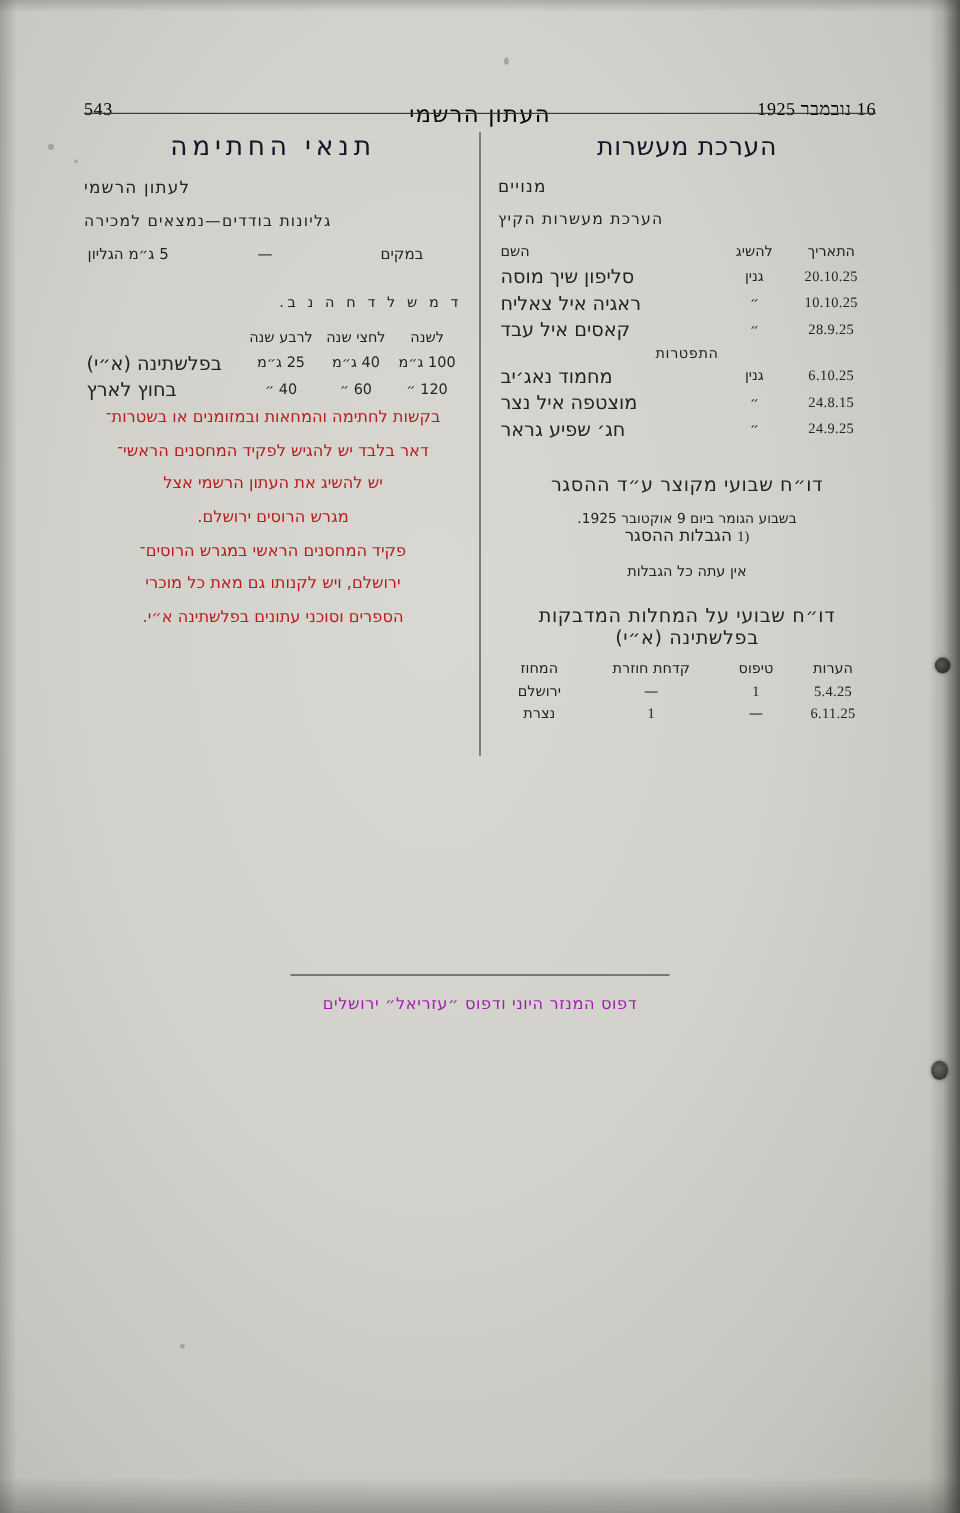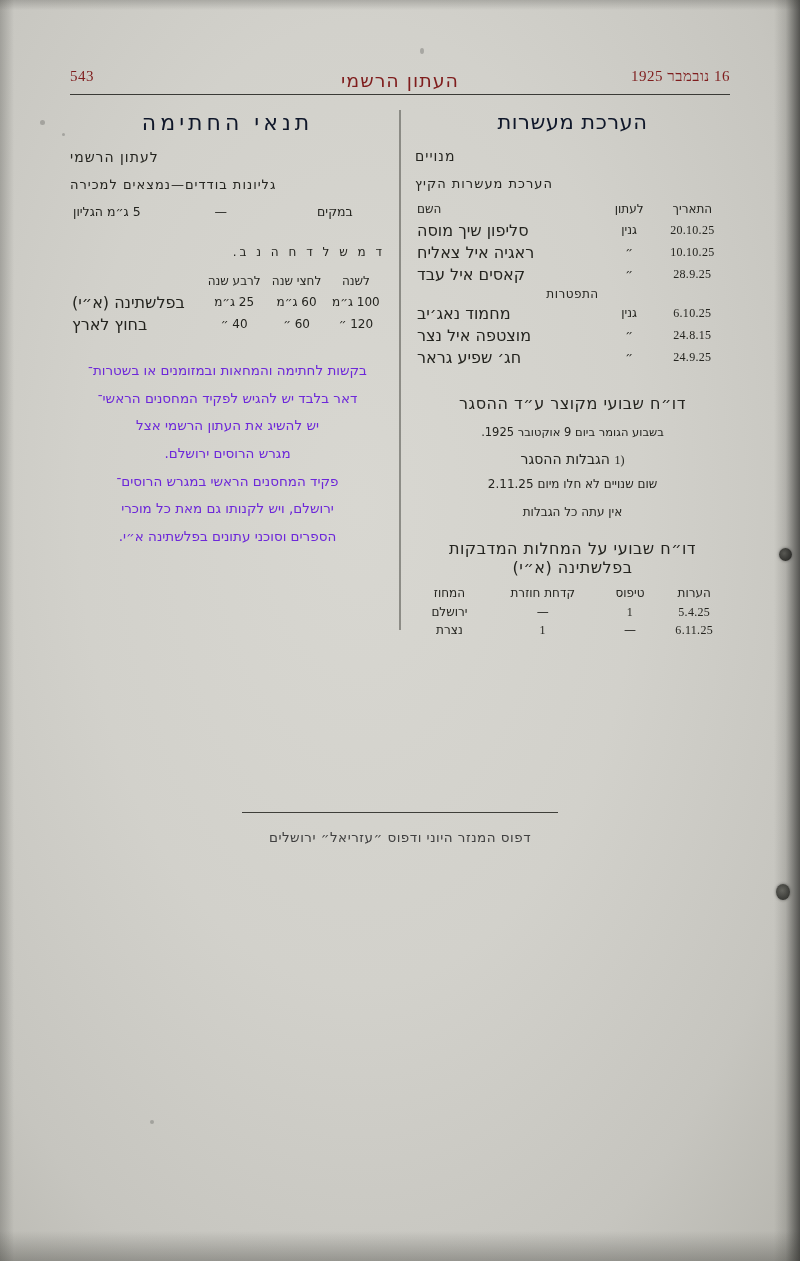--- a/index.html
+++ b/index.html
@@ -65,9 +65,9 @@
     position: absolute;
     left: 70px;
     right: 70px;
-    top: 68px;
+    top: 84px;
     height: 26px;
-    color: #7f1d1d;
+    color: #000000;
   }
   .hdr .pg {
     position: absolute; left: 0; top: 0;

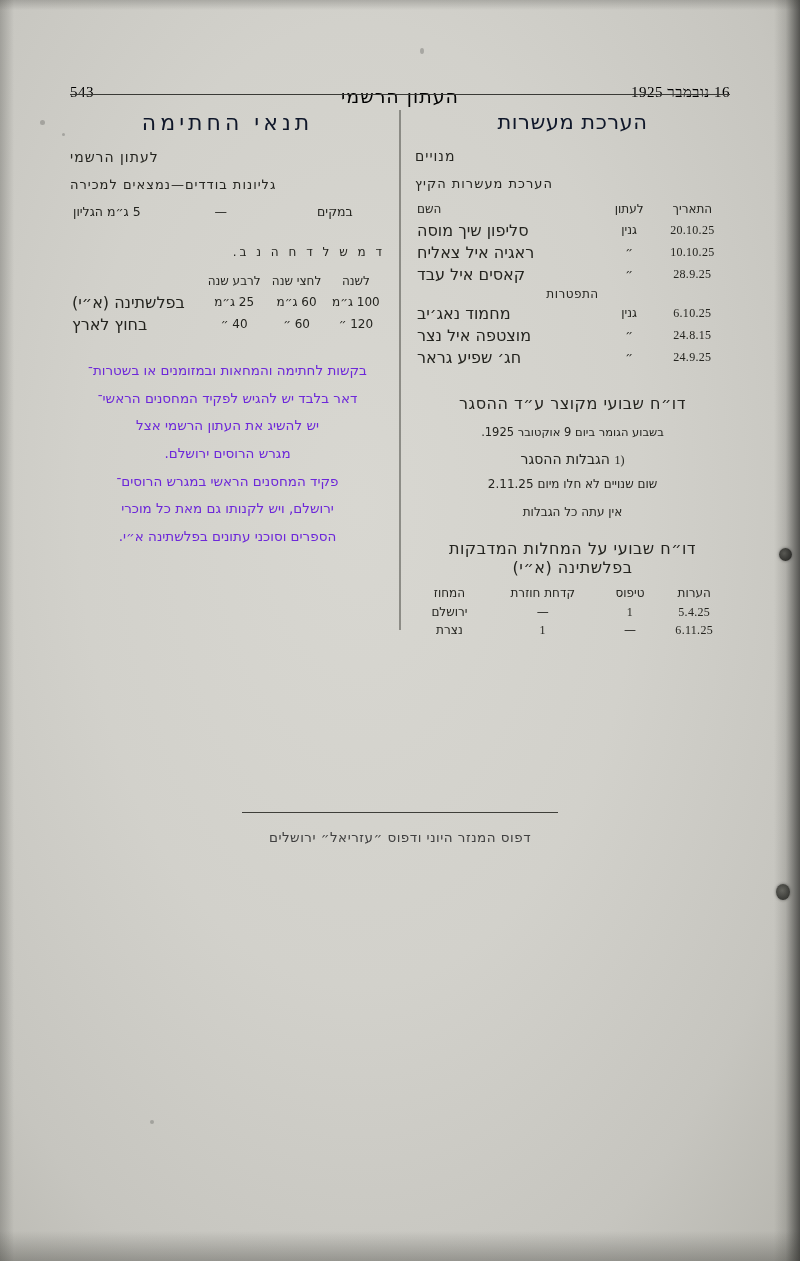--- a/index.html
+++ b/index.html
@@ -290,7 +290,7 @@
         <thead>
           <tr>
             <th>התאריך</th>
-            <th>לעתון</th>
+            <th>להשיג</th>
             <th class="name">השם</th>
           </tr>
         </thead>

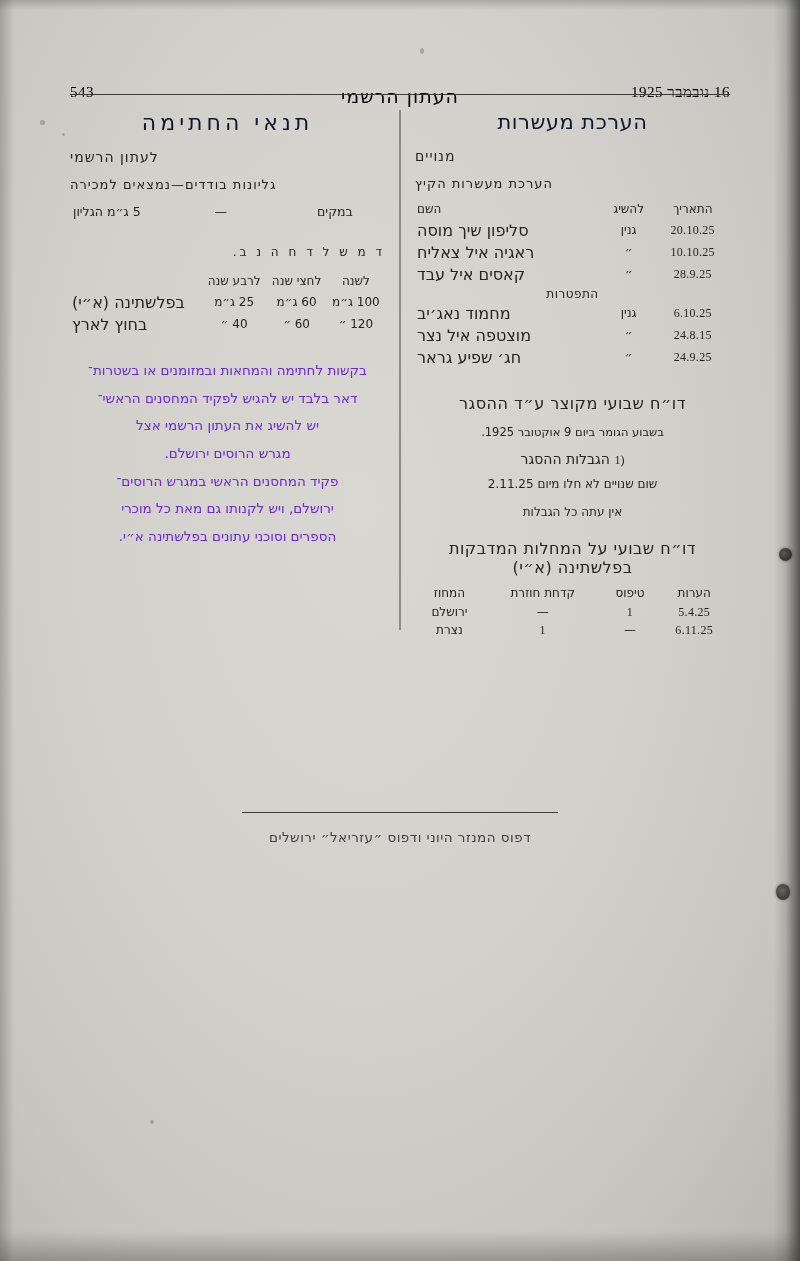--- a/index.html
+++ b/index.html
@@ -398,7 +398,7 @@
         <tbody>
           <tr>
             <td>100 ג״מ</td>
-            <td>60 ג״מ</td>
+            <td>40 ג״מ</td>
             <td>25 ג״מ</td>
             <td class="name">בפלשתינה (א״י)</td>
           </tr>

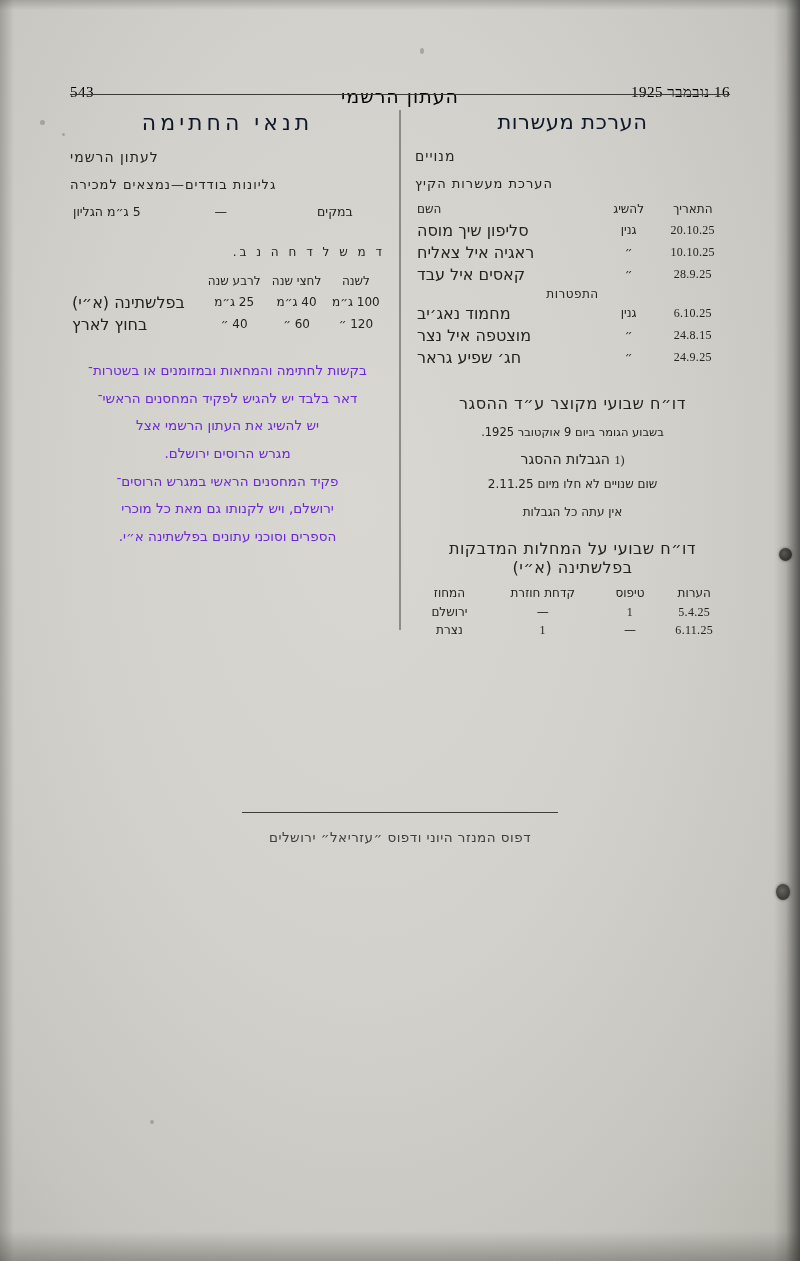--- a/index.html
+++ b/index.html
@@ -230,12 +230,11 @@
   }
   .priceline span { margin: 0 3px; }
   .paragraph {
-    margin-top: 22px;
     font-size: 13.5px;
     line-height: 2.05;
     text-align: center;
     direction: rtl;
-    color: #6d28d9;
+    color: #b91c1c;
   }
   .paragraph div { white-space: nowrap; }
 

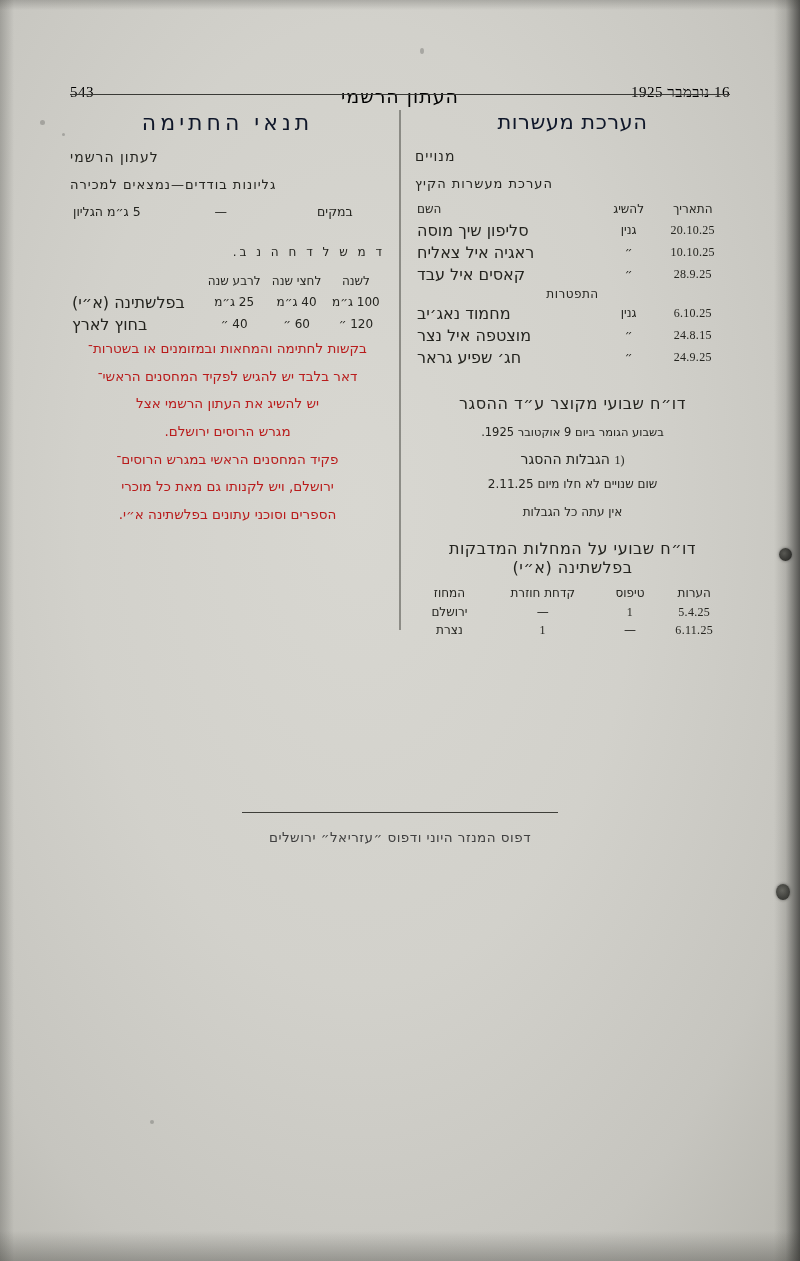--- a/index.html
+++ b/index.html
@@ -201,7 +201,7 @@
   }
   .itemhead {
     font-size: 14px;
-    margin-top: 12px;
+    margin-top: 0;
     text-align: center;
   }
   .itemhead .mark {

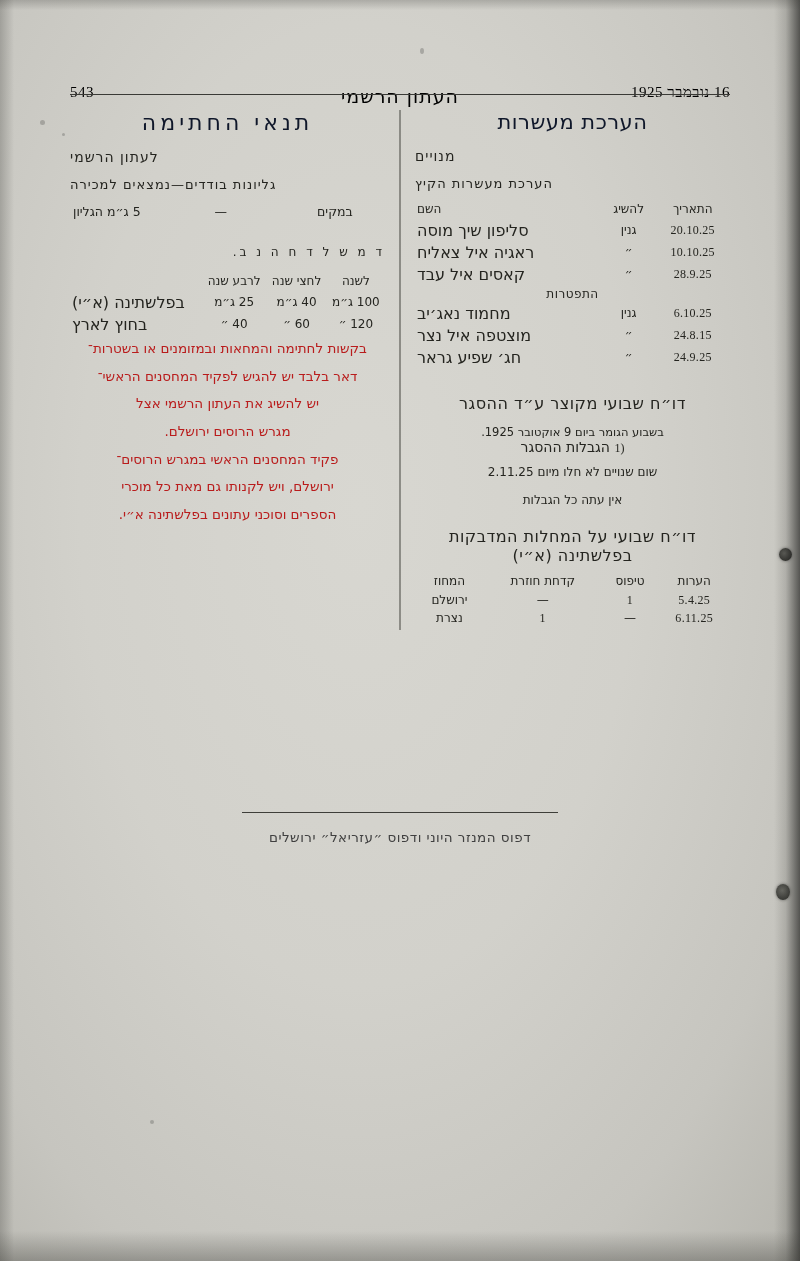--- a/index.html
+++ b/index.html
@@ -339,7 +339,6 @@
         <span class="mark">(1</span>
         <span>הגבלות ההסגר</span>
       </div>
-      <div class="centerline">שום שנויים לא חלו מיום 2.11.25</div>
       <div class="centerline b">אין עתה כל הגבלות</div>
 
       <h2 class="sec" style="margin-top:20px">דו״ח שבועי על המחלות המדבקות בפלשתינה (א״י)</h2>

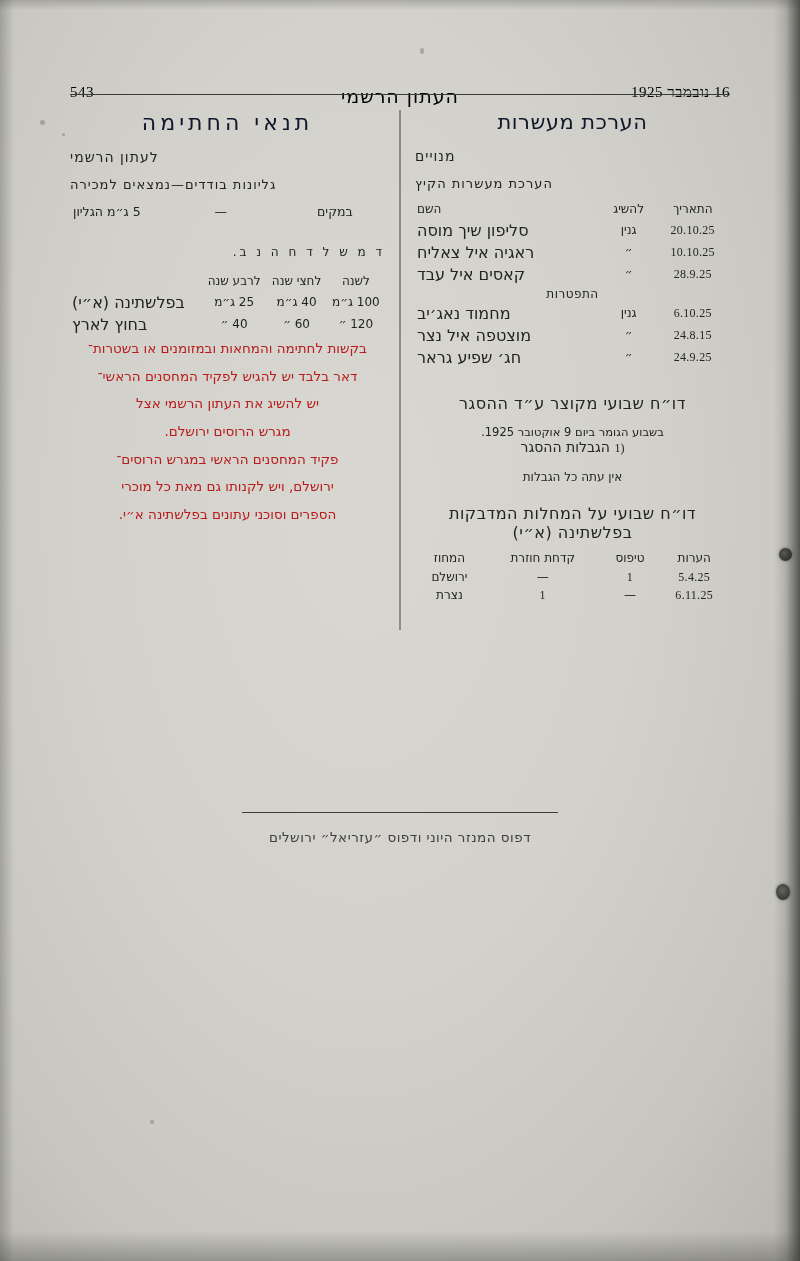--- a/index.html
+++ b/index.html
@@ -254,7 +254,7 @@
   .colophon .ctext {
     font-size: 13.5px;
     letter-spacing: 0.5px;
-    color: #404040;
+    color: #a21caf;
     direction: rtl;
     margin-top: 11px;
   }

